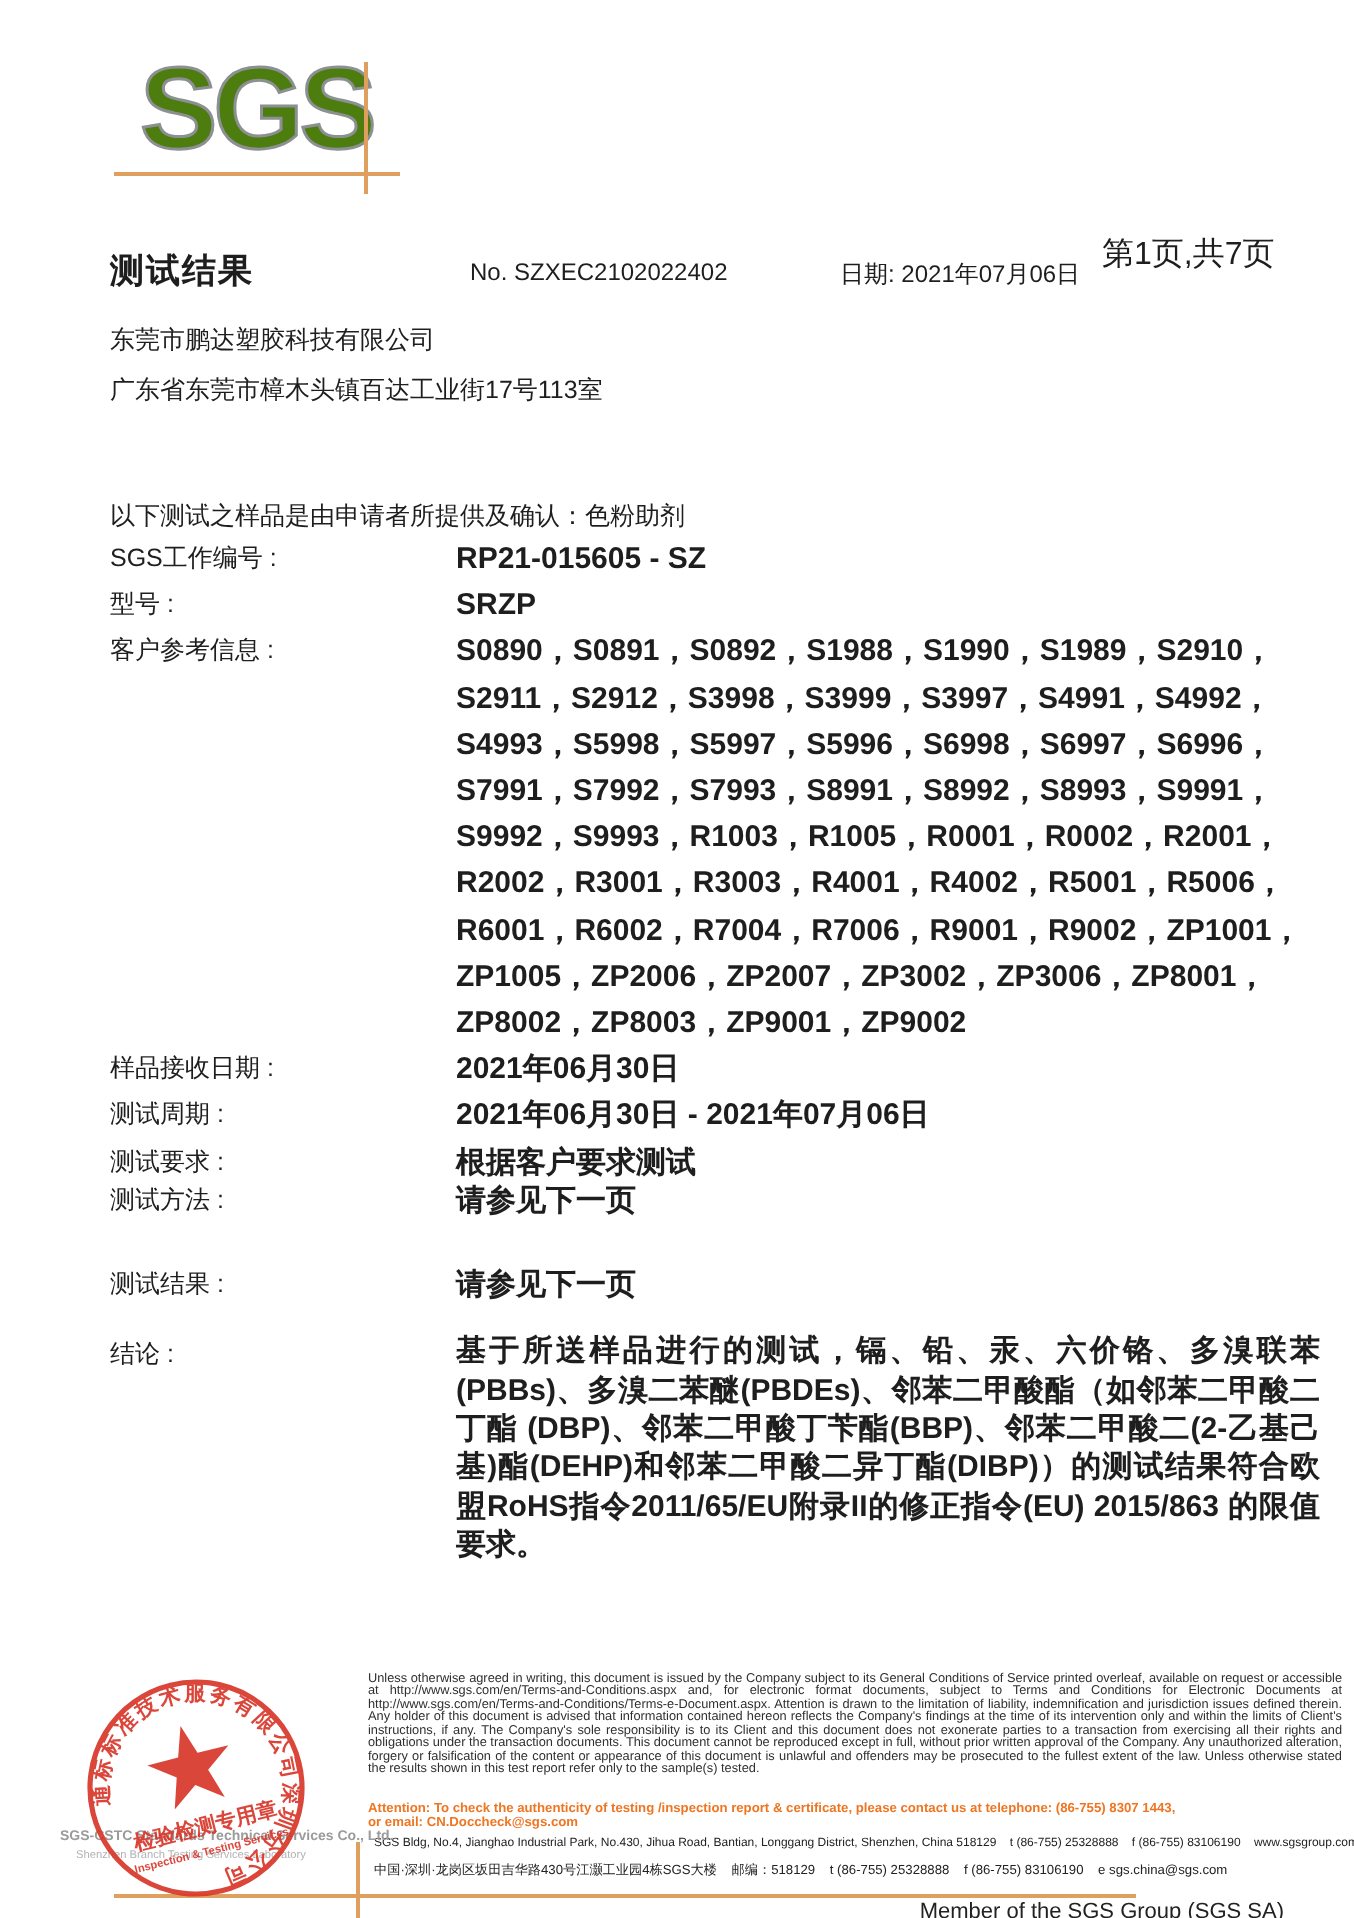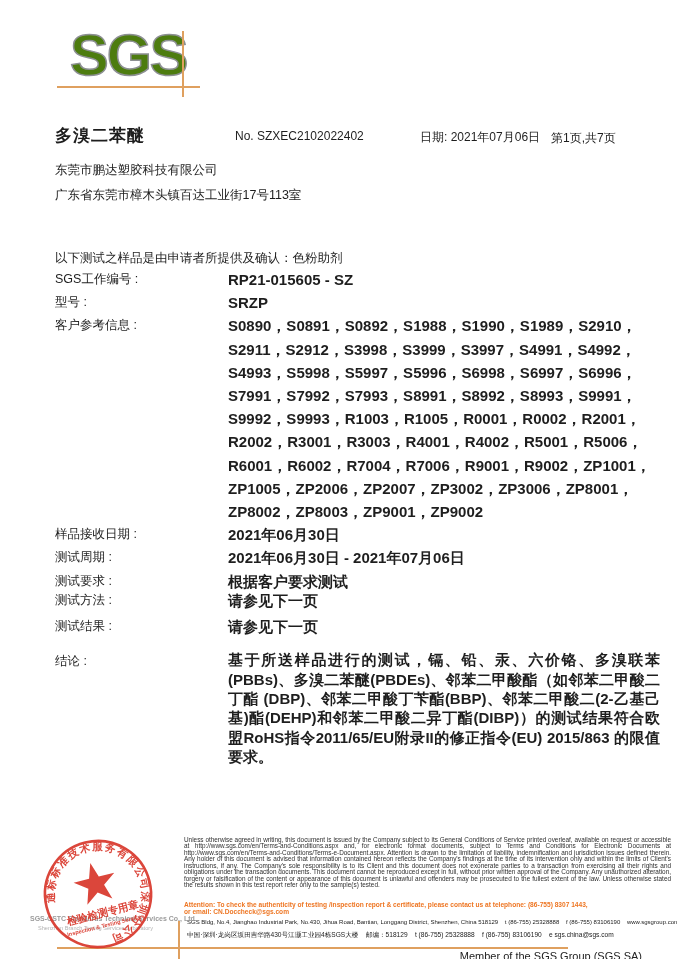--- a/index.html
+++ b/index.html
@@ -61,7 +61,7 @@
 <div class="abs cropline crop-top-h"></div>
 <div class="abs cropline crop-top-v"></div>
 
-<div class="abs doc-title">多溴二苯醚</div>
+<div class="abs doc-title">测试结果</div>
 <div class="abs report-no">No. SZXEC2102022402</div>
 <div class="abs report-date">日期: 2021年07月06日</div>
 <div class="abs page-info">第1页,共7页</div>

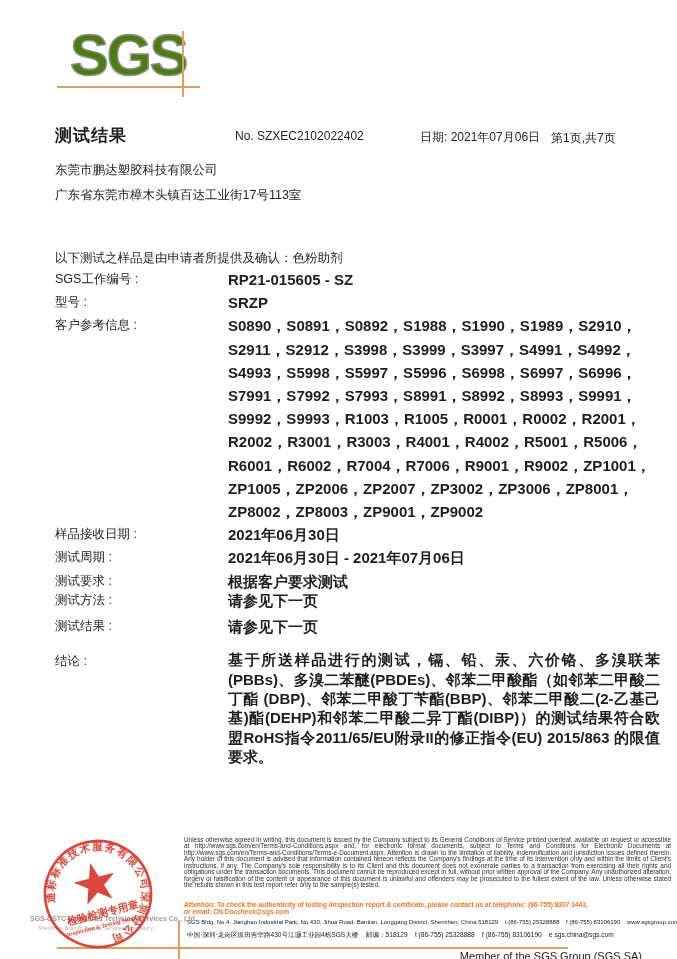--- a/index.html
+++ b/index.html
@@ -21,7 +21,7 @@
   .doc-title { left:55px; top:124px; font-size:17px; font-weight:bold; letter-spacing:1px; }
   .report-no { left:235px; top:129px; font-size:12px; }
   .report-date { left:420px; top:129px; font-size:12px; }
-  .page-info { left:551px; top:130px; font-size:12px; }
+  .page-info { left:551px; top:117px; font-size:16px; }
 
   .company { left:55px; top:162px; font-size:12.5px; }
   .company-addr { left:55px; top:187px; font-size:12.5px; }

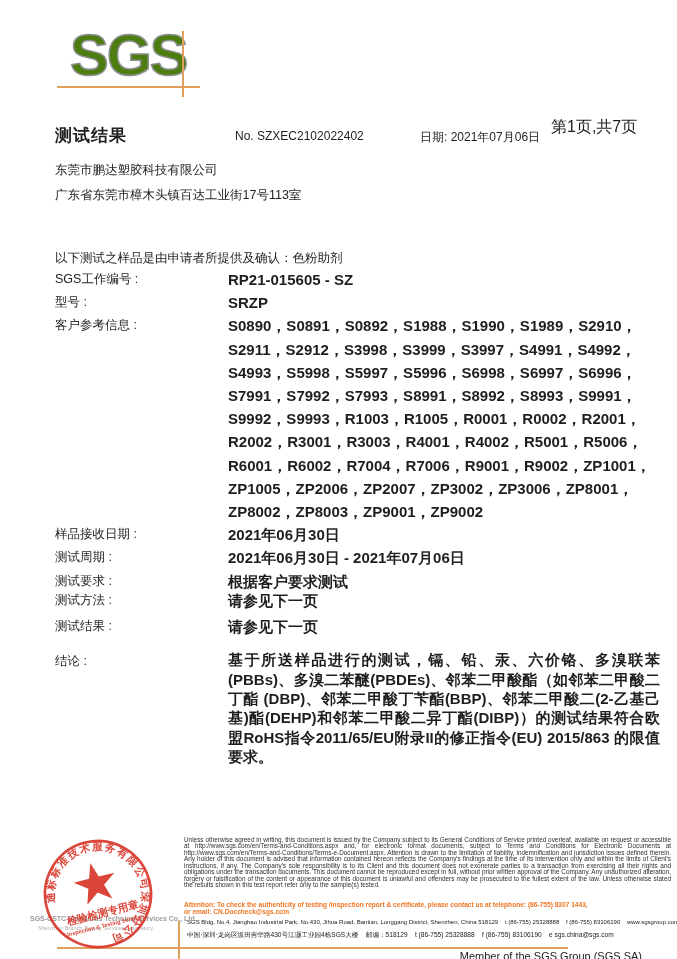--- a/index.html
+++ b/index.html
@@ -35,7 +35,7 @@
   .val { font-size:15px; line-height:23.2px;font-weight:bold; }
   .val.pre { white-space:pre-line; }
   .row-method { margin-top:-4px; }
-  .row-result { margin-top:3px; }
+  .row-result { margin-top:19px; }
   .row-conclusion { margin-top:12px; }
   .row-conclusion .val { width:432px; line-height:19.4px; text-align:justify; }
 

